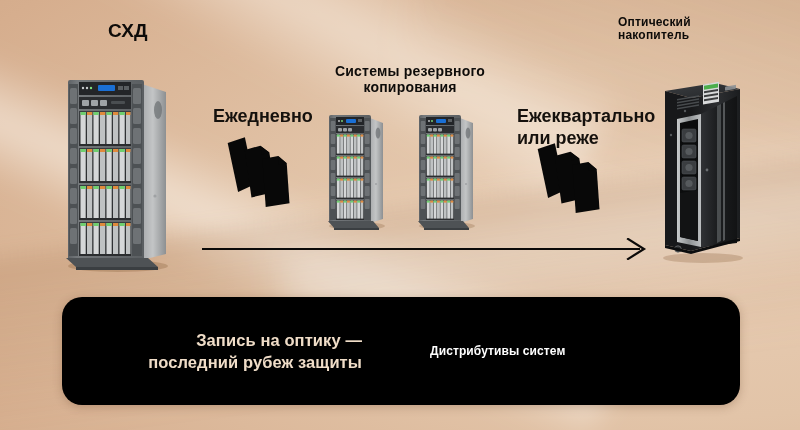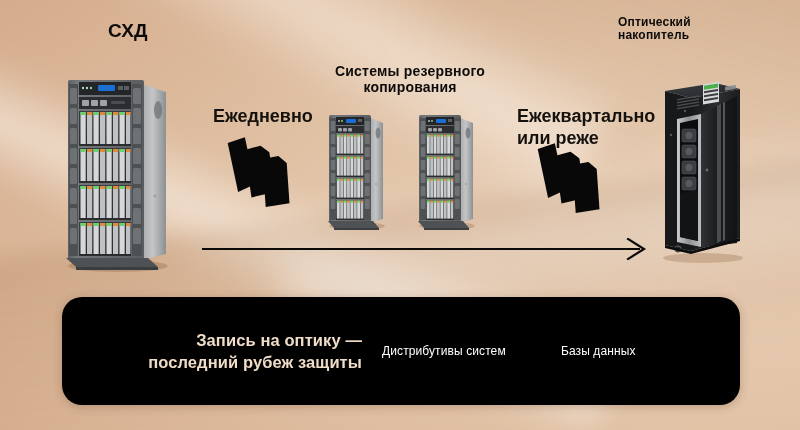--- a/index.html
+++ b/index.html
@@ -135,8 +135,9 @@
     column-gap: 14px;
     color: #ffffff;
     font-size: 12px;
-    font-weight: normal;
+    font-weight: bold;
     letter-spacing: .1px;
+    margin-left: 48px;
   }
 </style>
 </head>

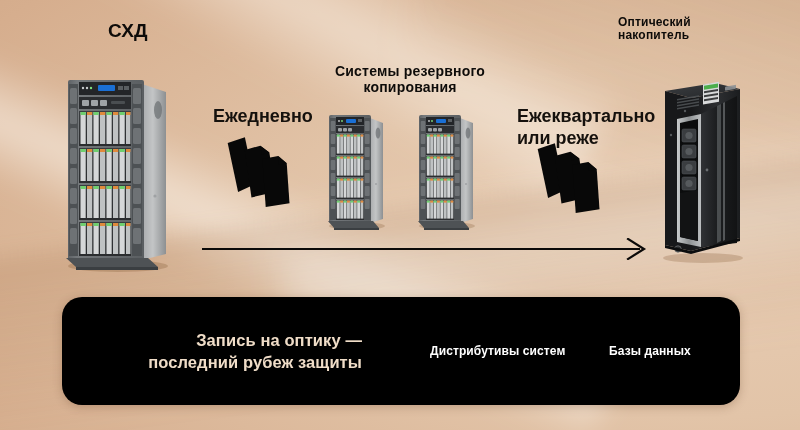--- a/index.html
+++ b/index.html
@@ -661,7 +661,6 @@
 последний рубеж защиты</div>
     <div id="panel-items">
       <div>Дистрибутивы систем</div>
-      <div>Базы данных</div>
     </div>
   </div>
 

